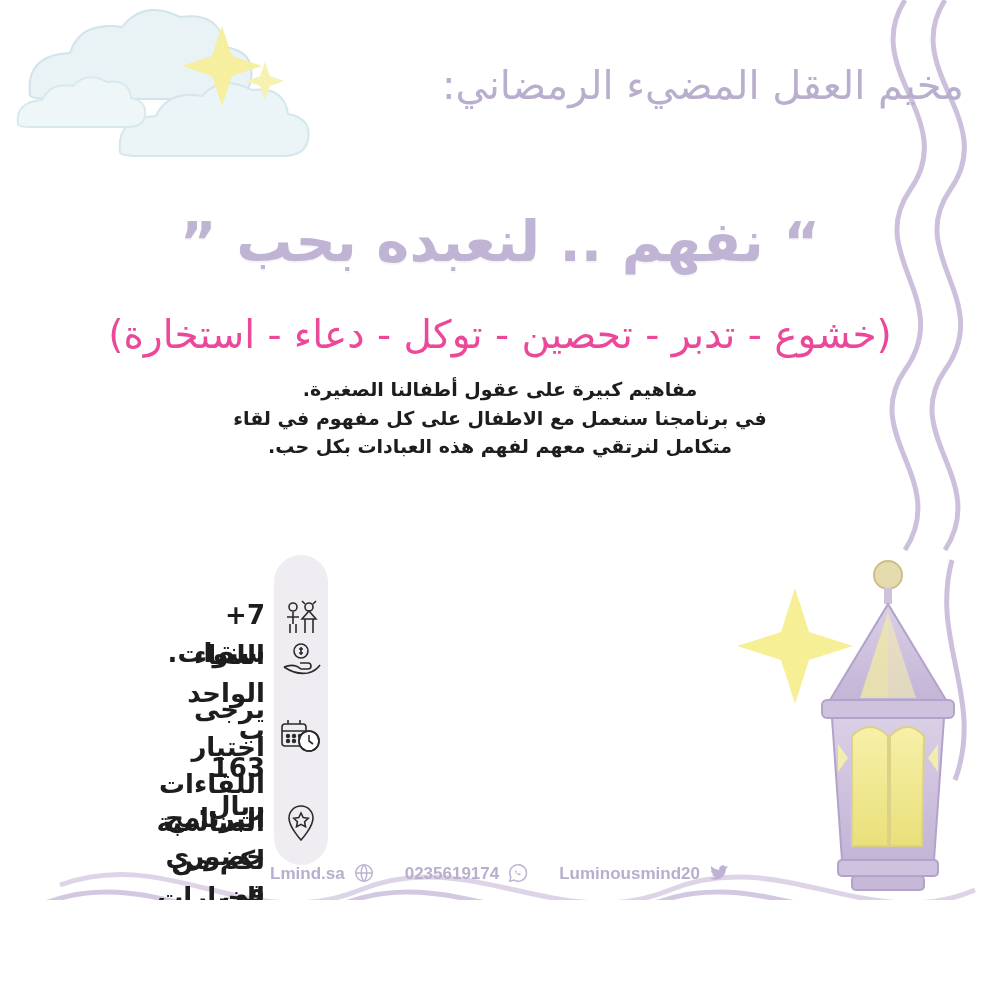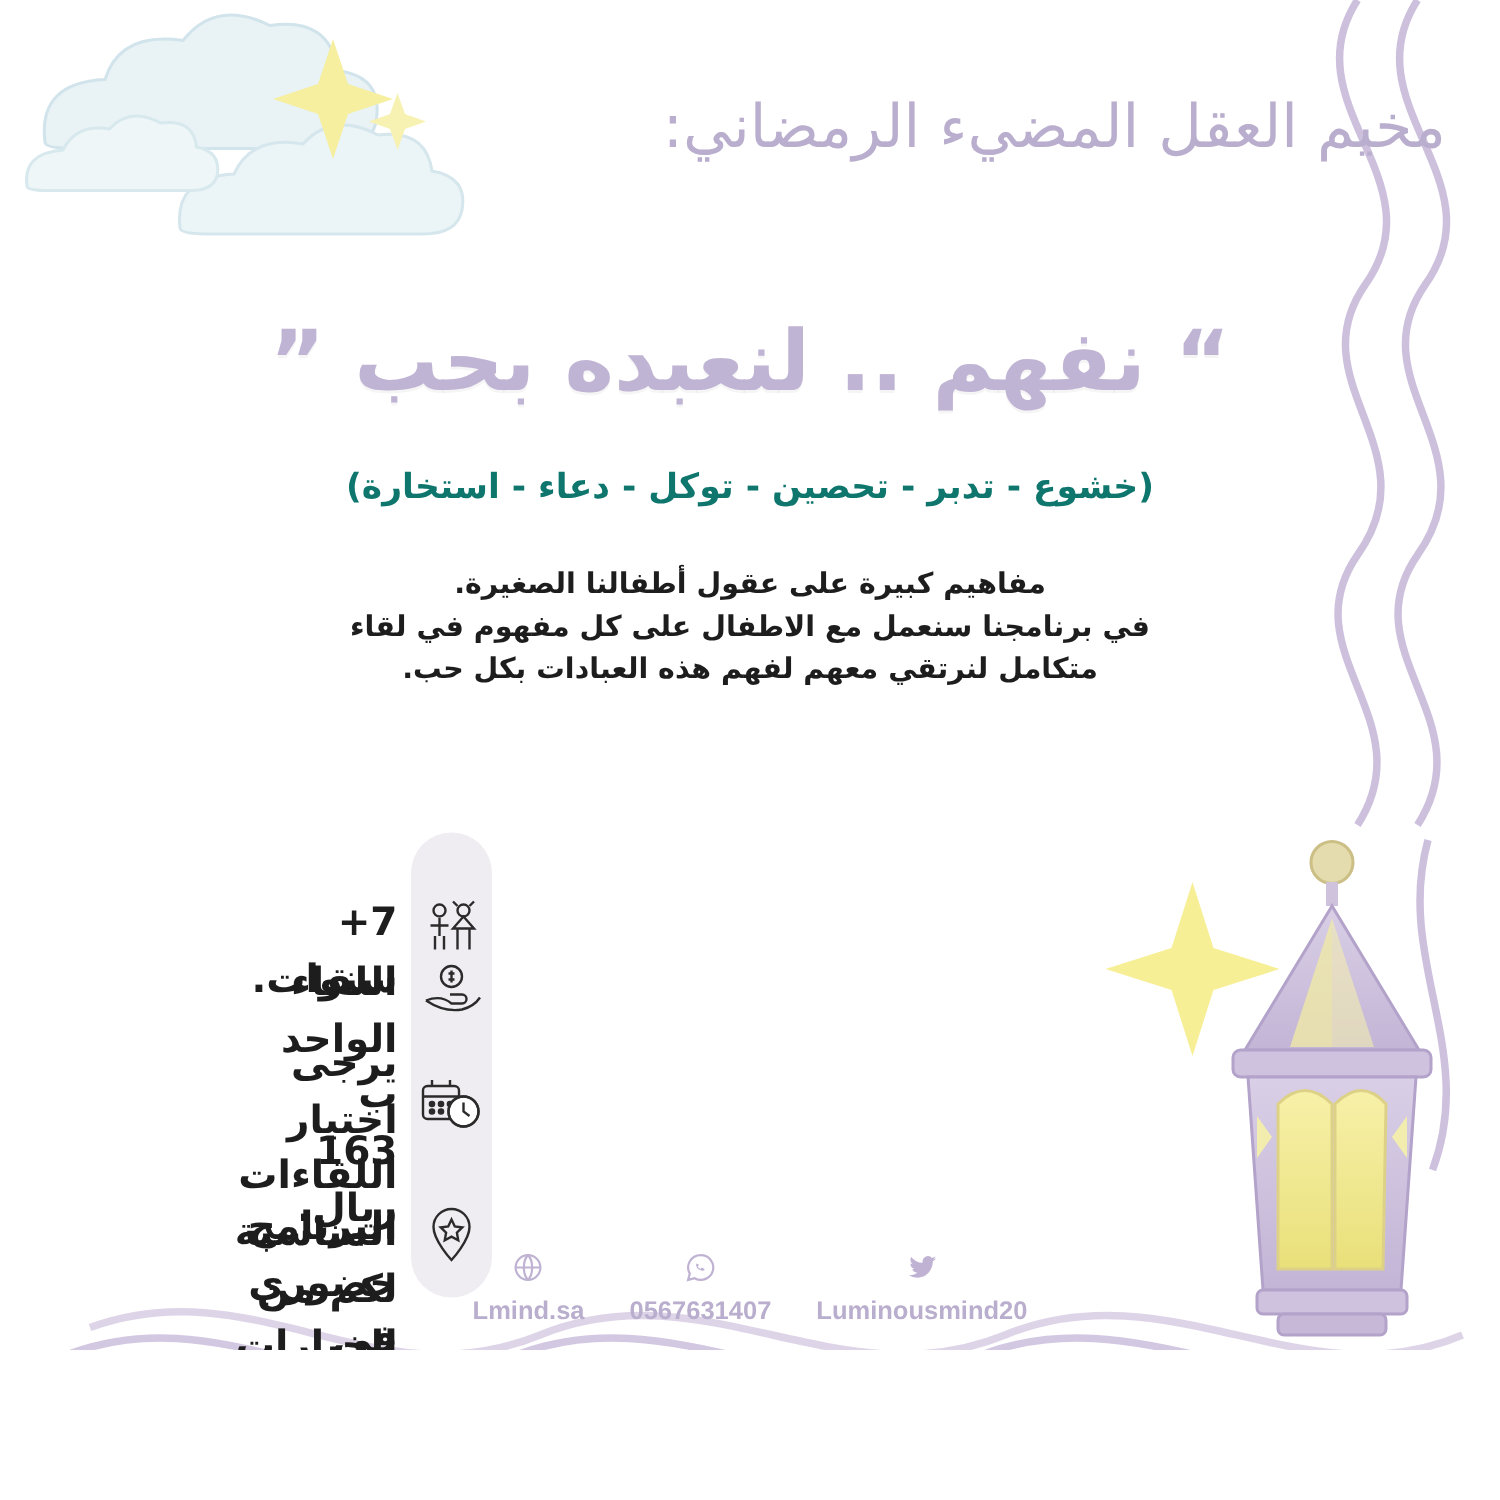--- a/index.html
+++ b/index.html
@@ -44,10 +44,10 @@
   .subtitle{
     position:absolute;top:312px;left:60px;right:60px;
     text-align:center;
-    font-size:23px;
-    color:#0f766e;
-    direction:rtl;
-    font-weight:700;
+    font-size:39px;
+    color:#ec4899;
+    direction:rtl;
+    font-weight:400;
   }
   .desc{
     position:absolute;top:375px;left:55px;right:55px;

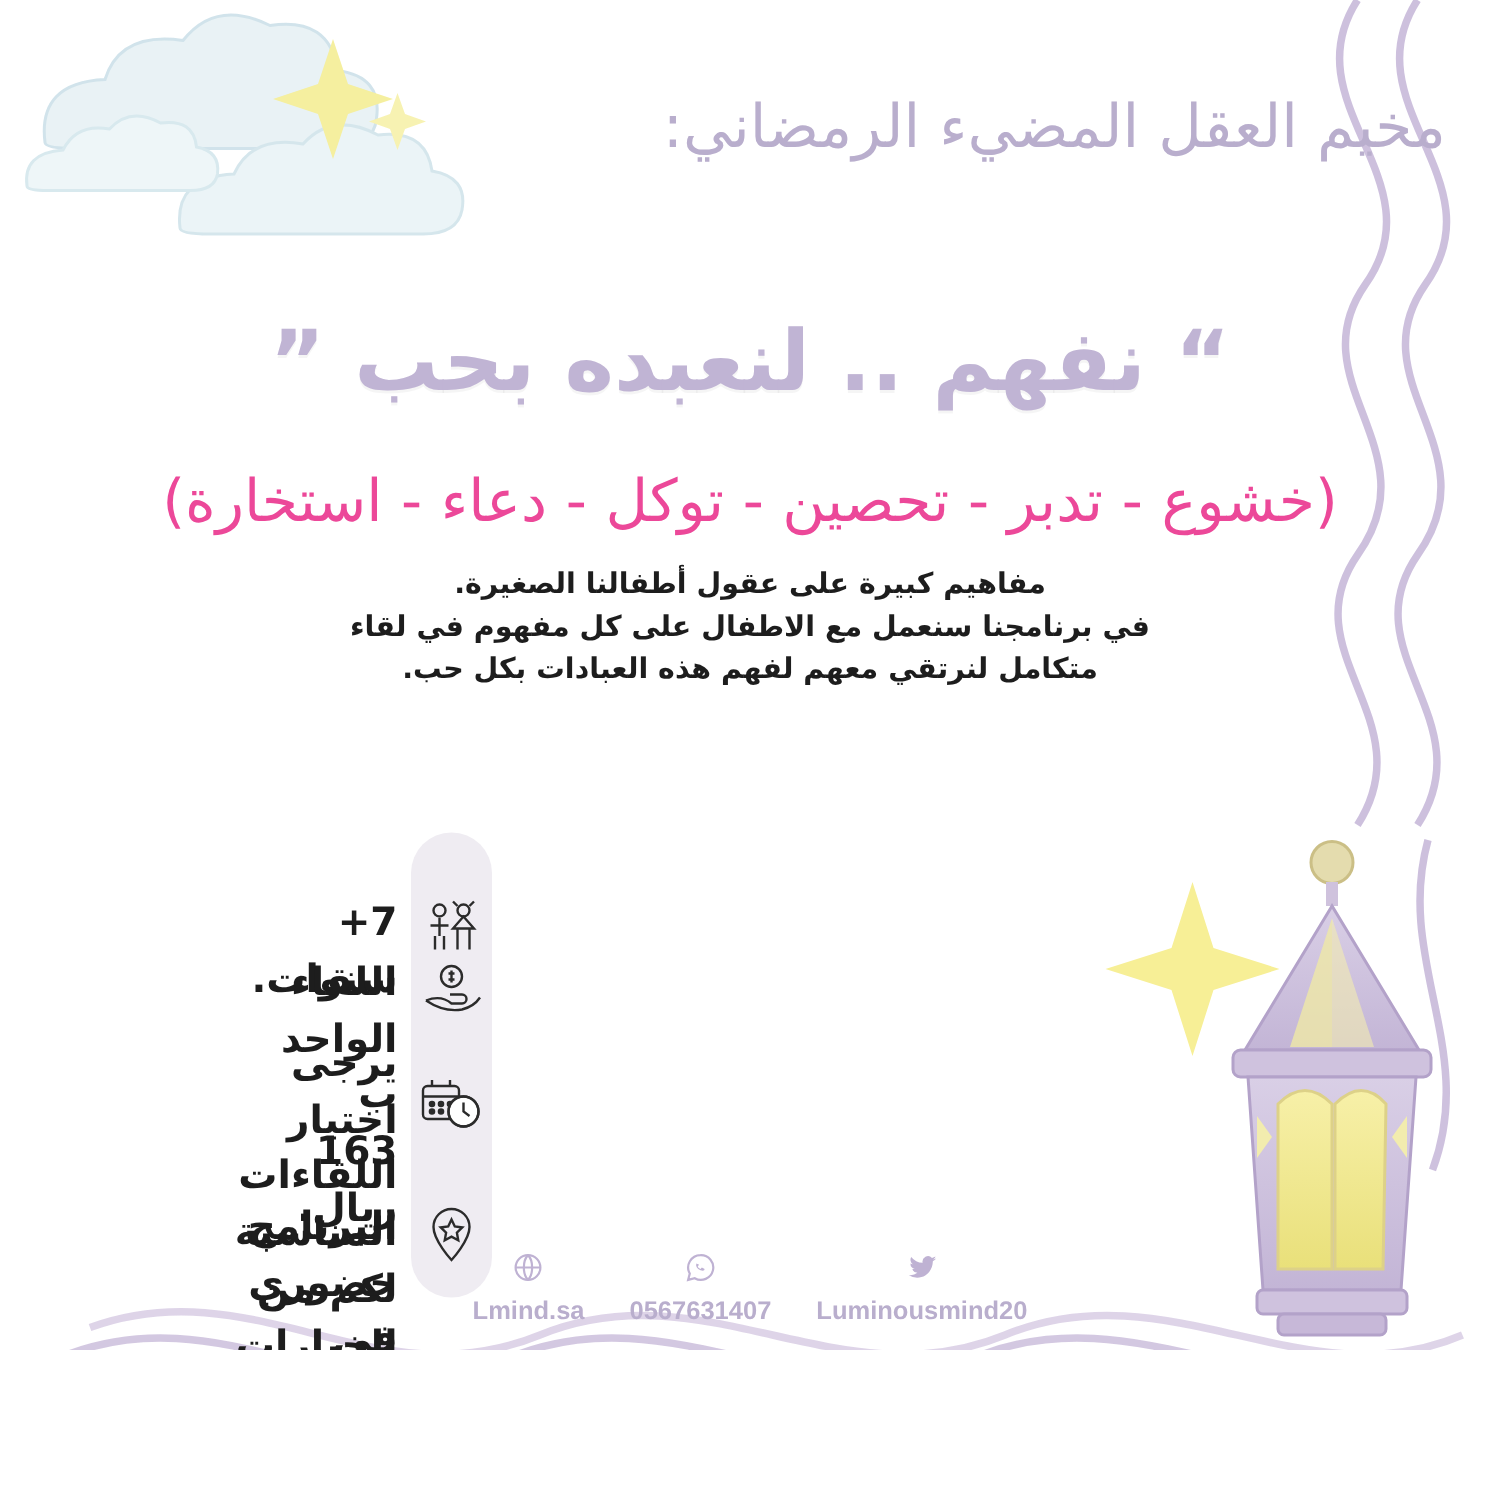--- a/index.html
+++ b/index.html
@@ -109,7 +109,7 @@
     gap:30px;
     direction:rtl;
   }
-  .footer-item{display:flex;flex-direction:column;align-items:center;gap:8px;}
+  .footer-item{display:flex;flex-direction:row;align-items:flex-end;gap:8px;}
   .footer-label{
     font-size:17px;color:#b9aecd;font-weight:600;
     font-family:"Liberation Sans",sans-serif;

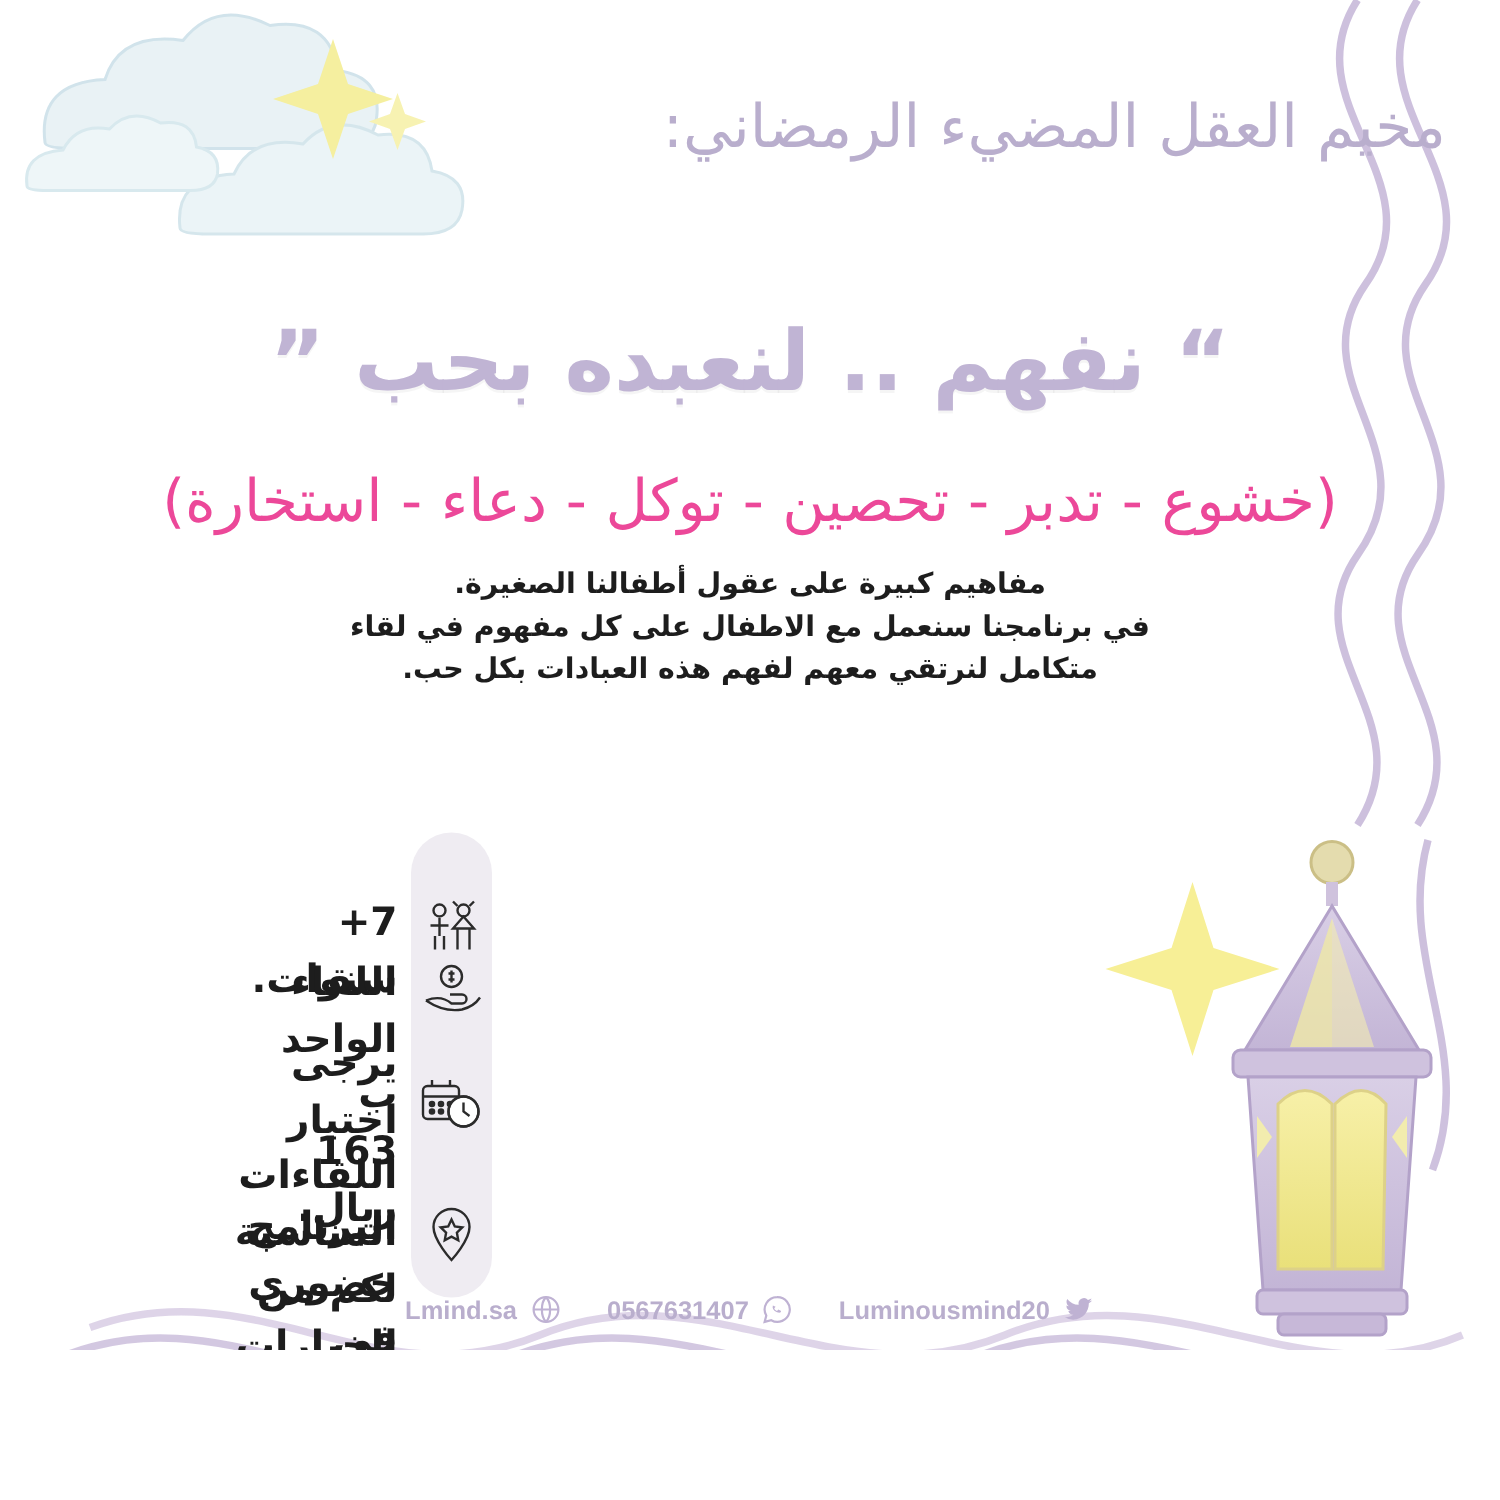--- a/index.html
+++ b/index.html
@@ -267,7 +267,7 @@
         <path d="M12 3 a9 9 0 0 0 -7.8 13.4 L3 21 l4.8 -1.2 A9 9 0 1 0 12 3 z"></path>
         <path d="M9 9 q-1 3 3 5 q3 1 3 -1 l-2 -1 l-1 1 q-2 -1 -2 -2 l1 -1 z" fill="#bfb2d3" stroke="none"></path>
       </svg>
-      <span class="footer-label">0567631407</span>
+      <span class="footer-label">0235619174</span>
     </div>
 
     <div class="footer-item">

